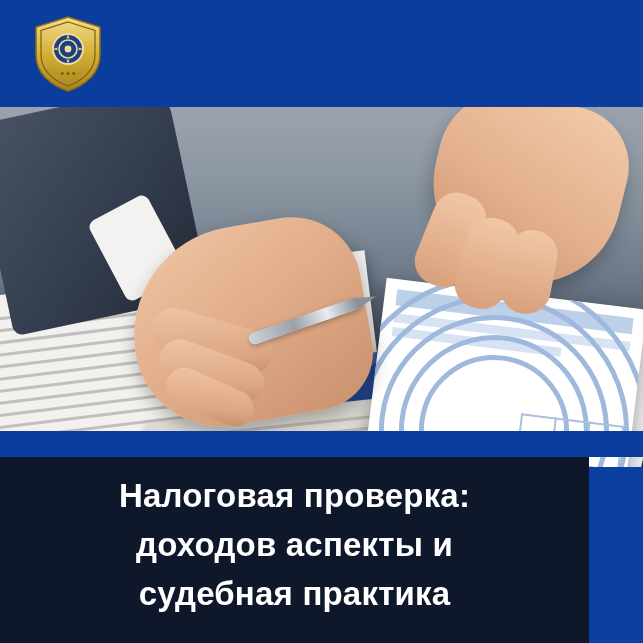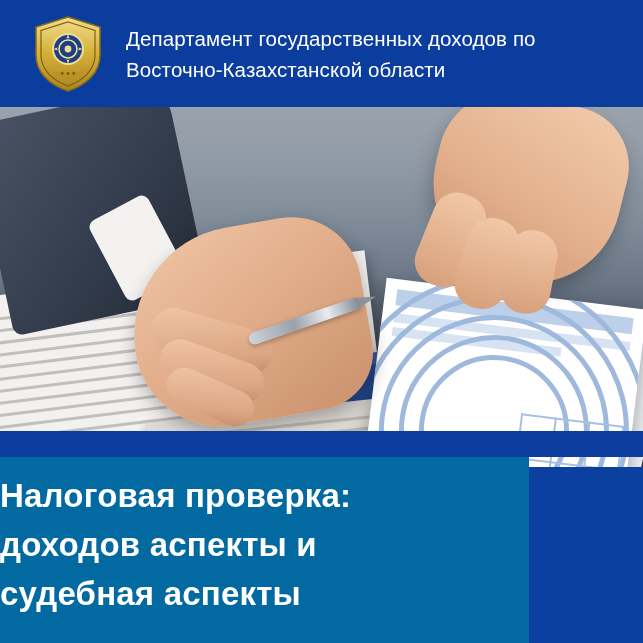--- a/index.html
+++ b/index.html
@@ -340,7 +340,6 @@
         <text x="36" y="60" text-anchor="middle" font-family="Liberation Sans, sans-serif" font-size="5" fill="#5d470d">★ ★ ★</text>
       </svg>
     </div>
-    <div class="header-title">Департамент государственных доходов по Восточно-Казахстанской области</div>
   </div>
 
   <div class="photo">

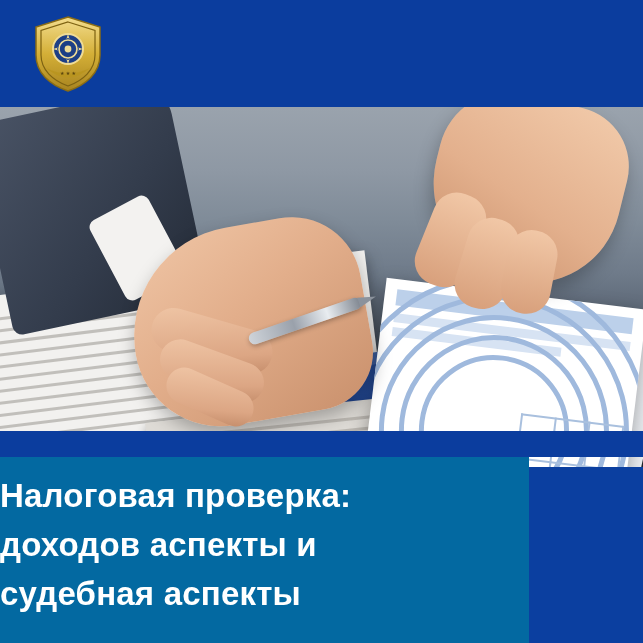--- a/index.html
+++ b/index.html
@@ -291,9 +291,10 @@
     position: absolute;
     left: 0;
     top: 455px;
-    width: 529px;
+    width: 589px;
     height: 188px;
-    background: #0369a1;
+    background: #0f172a;
+    text-align: center;
   }
   .bottom::before {
     content: "";

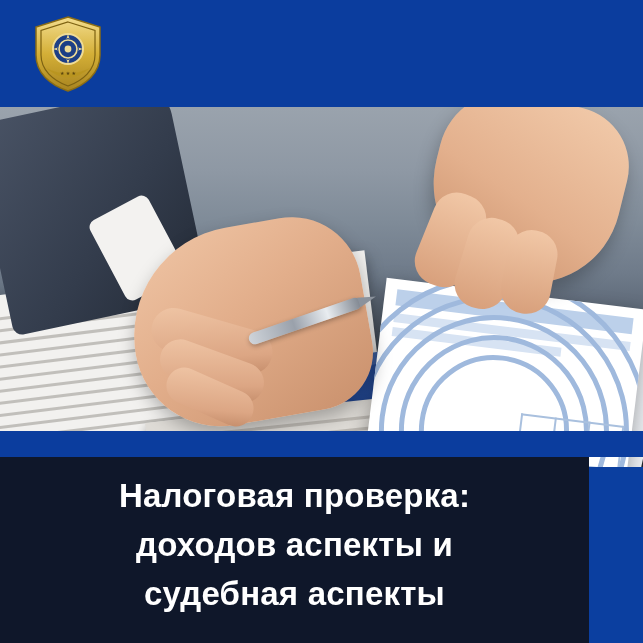--- a/index.html
+++ b/index.html
@@ -422,7 +422,7 @@
     <h1 class="poster-title">
       <span>Налоговая проверка:</span><br>
       <span>доходов аспекты и</span><br>
-      <span>судебная аспекты</span>
+      <span>судебная практика</span>
     </h1>
   </div>
 

